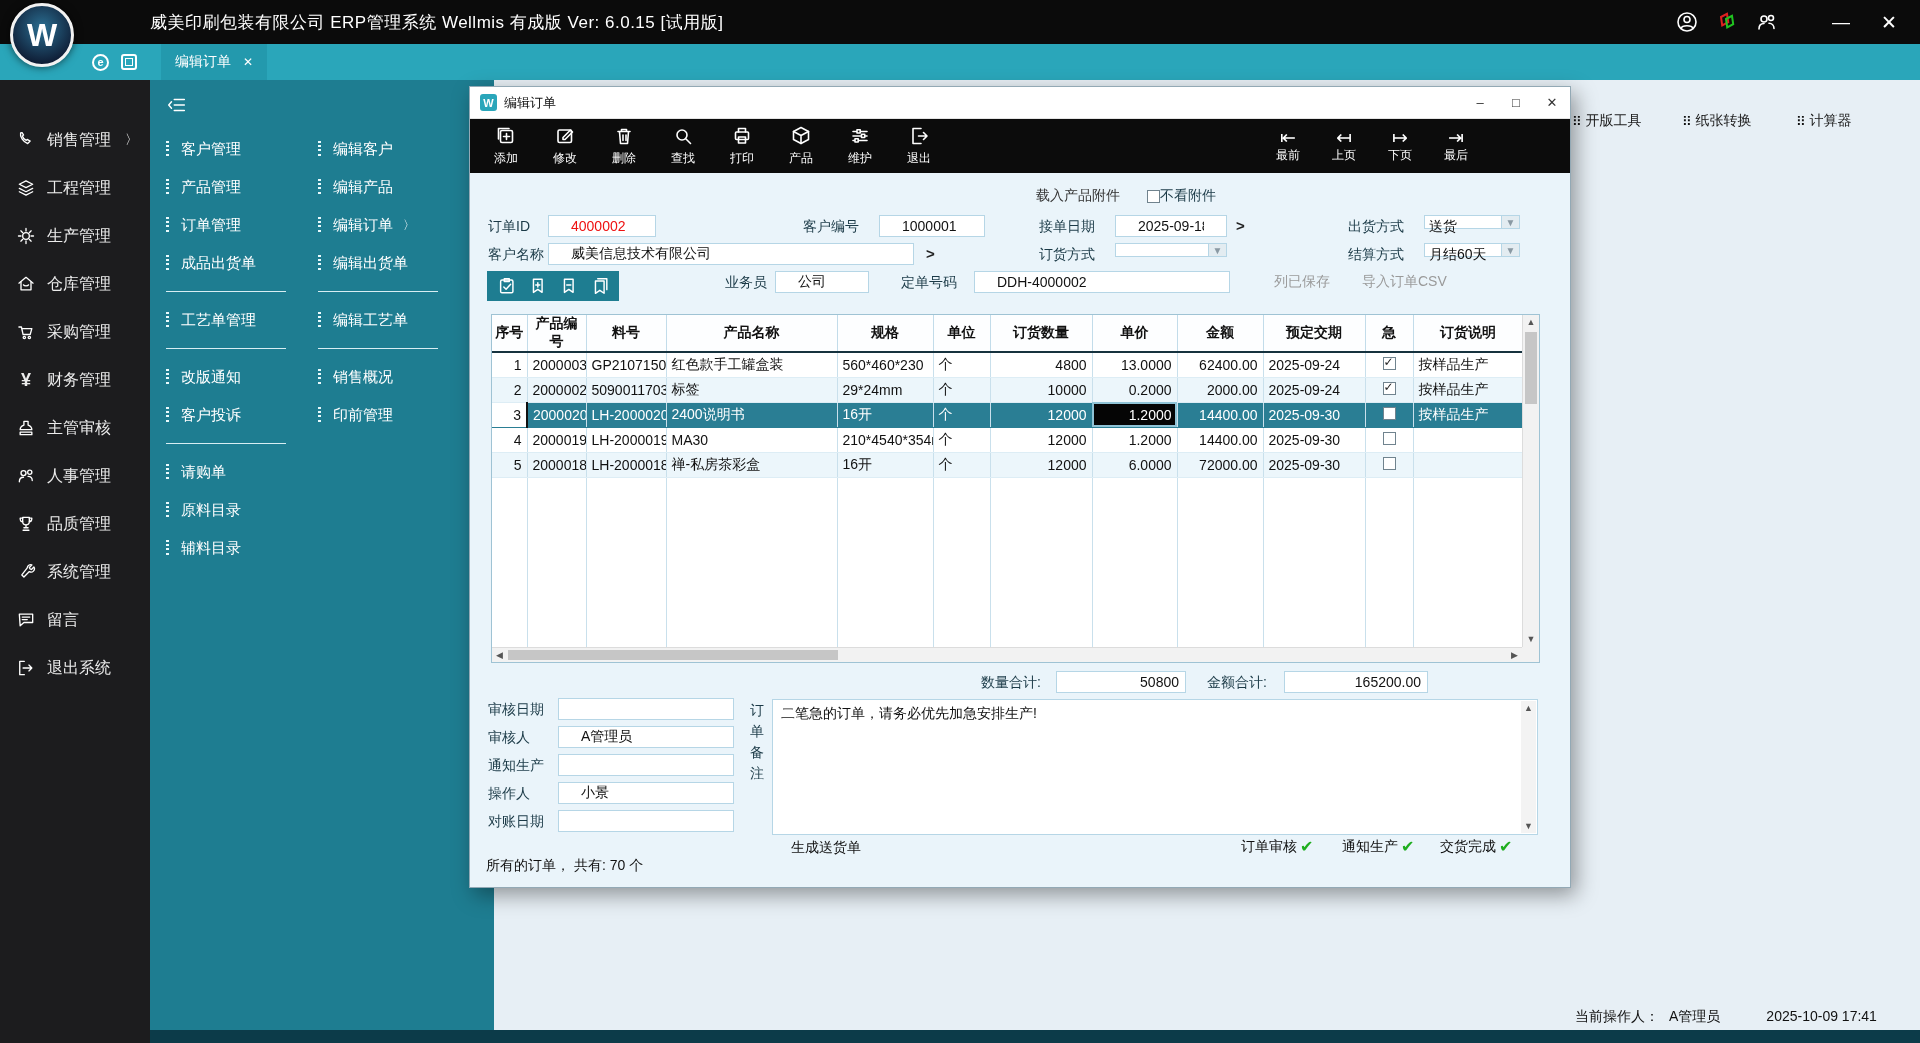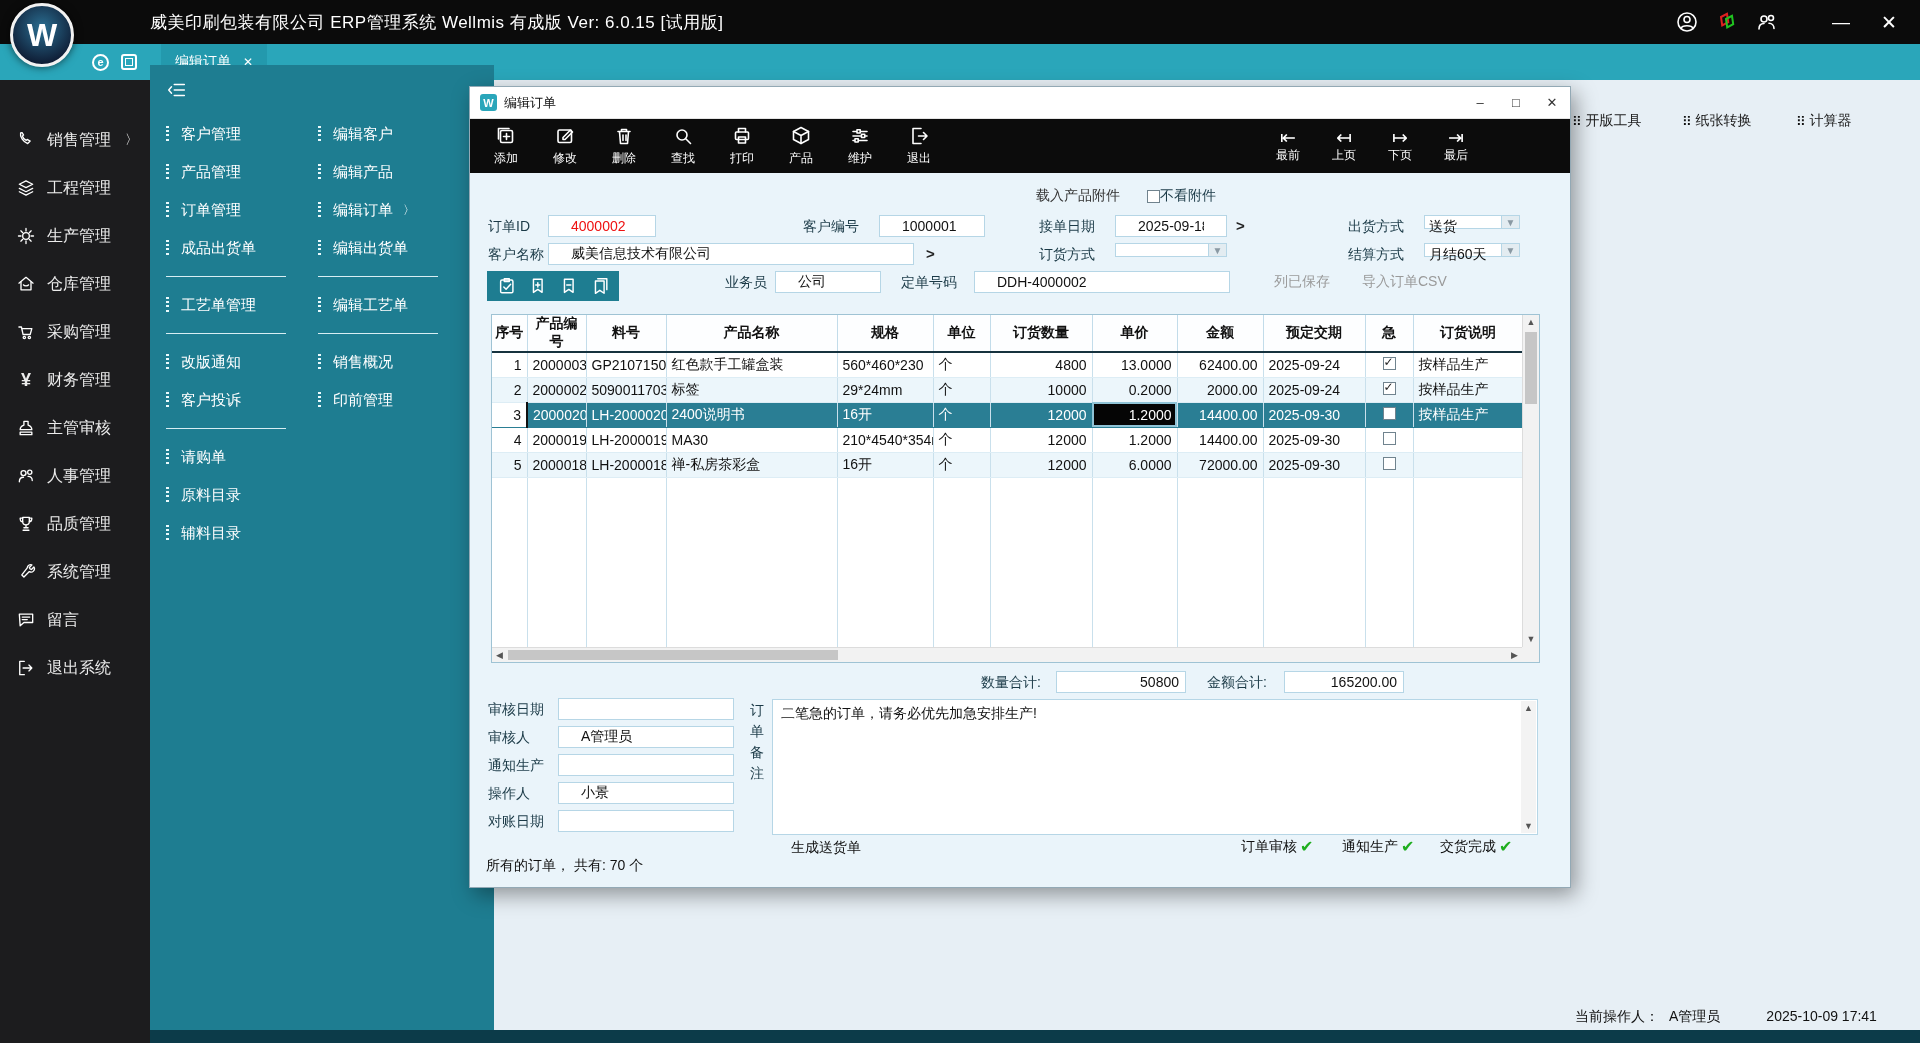--- a/index.html
+++ b/index.html
@@ -34,7 +34,7 @@
   .side-arrow { margin-left:auto; margin-right:12px; font-size:13px; }
 
   
-  .submenu { position:absolute; top:65px; left:150px; width:344px; bottom:13px; background:#1e7d91; color:#fff; z-index:1;text-align:right; }
+  .submenu { position:absolute; top:80px; left:150px; width:344px; bottom:13px; background:#1e7d91; color:#fff; z-index:1;text-align:right; }
   .collapse-ico { position:absolute; left:16px; top:14px; }
   .mcol { position:absolute; top:50px; }
   .mcol1 { left:16px; width:145px; }

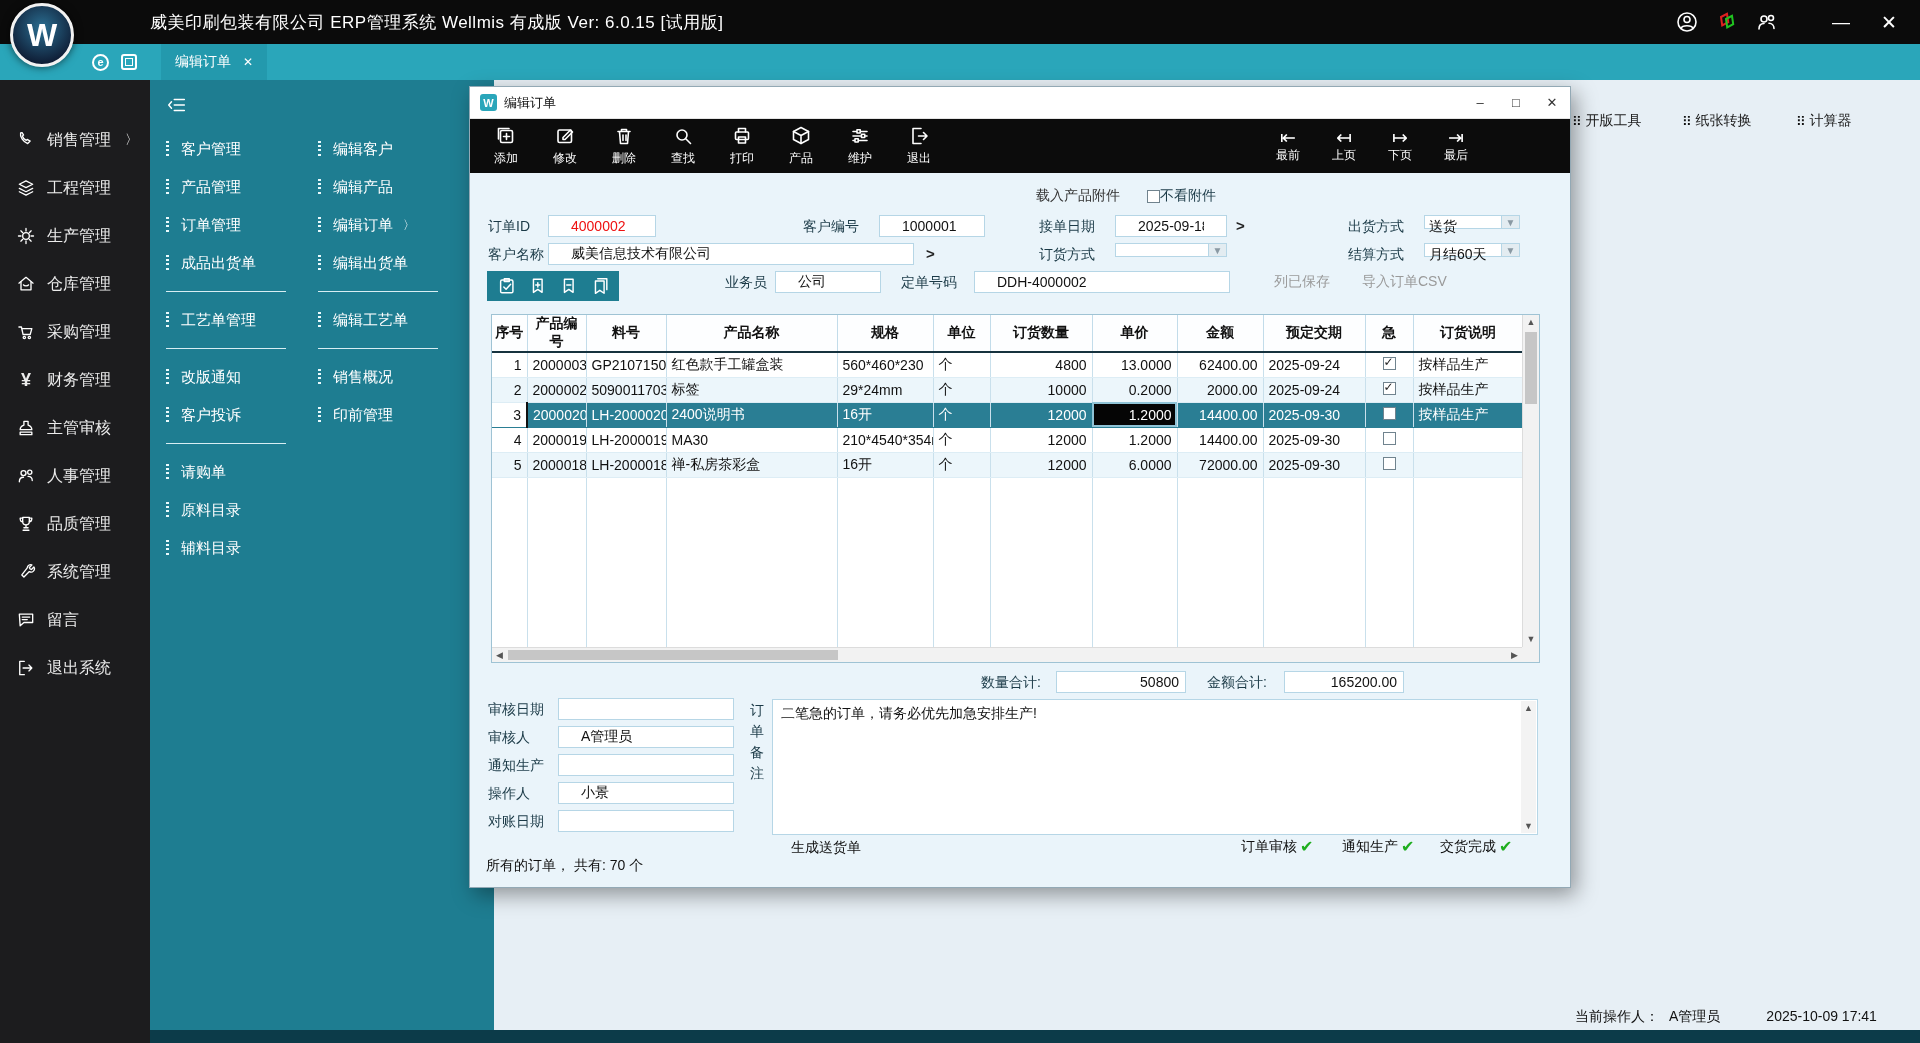--- a/index.html
+++ b/index.html
@@ -516,7 +516,7 @@
           </svg>
       </div>
       <span class="f-label" style="left:255px;top:98px">业务员</span>
-      <input class="f-input" style="left: 305px; top: 98px; width: 106px;" value="公司">
+      <input class="f-input" style="left: 305px; top: 98px; width: 94px;" value="公司">
       <span class="f-label" style="left:431px;top:98px">定单号码</span>
       <input class="f-input" style="left: 504px; top: 98px; width: 256px;" value="DDH-4000002">
       <span class="link-grey" style="left:804px;top:100px">列已保存</span>

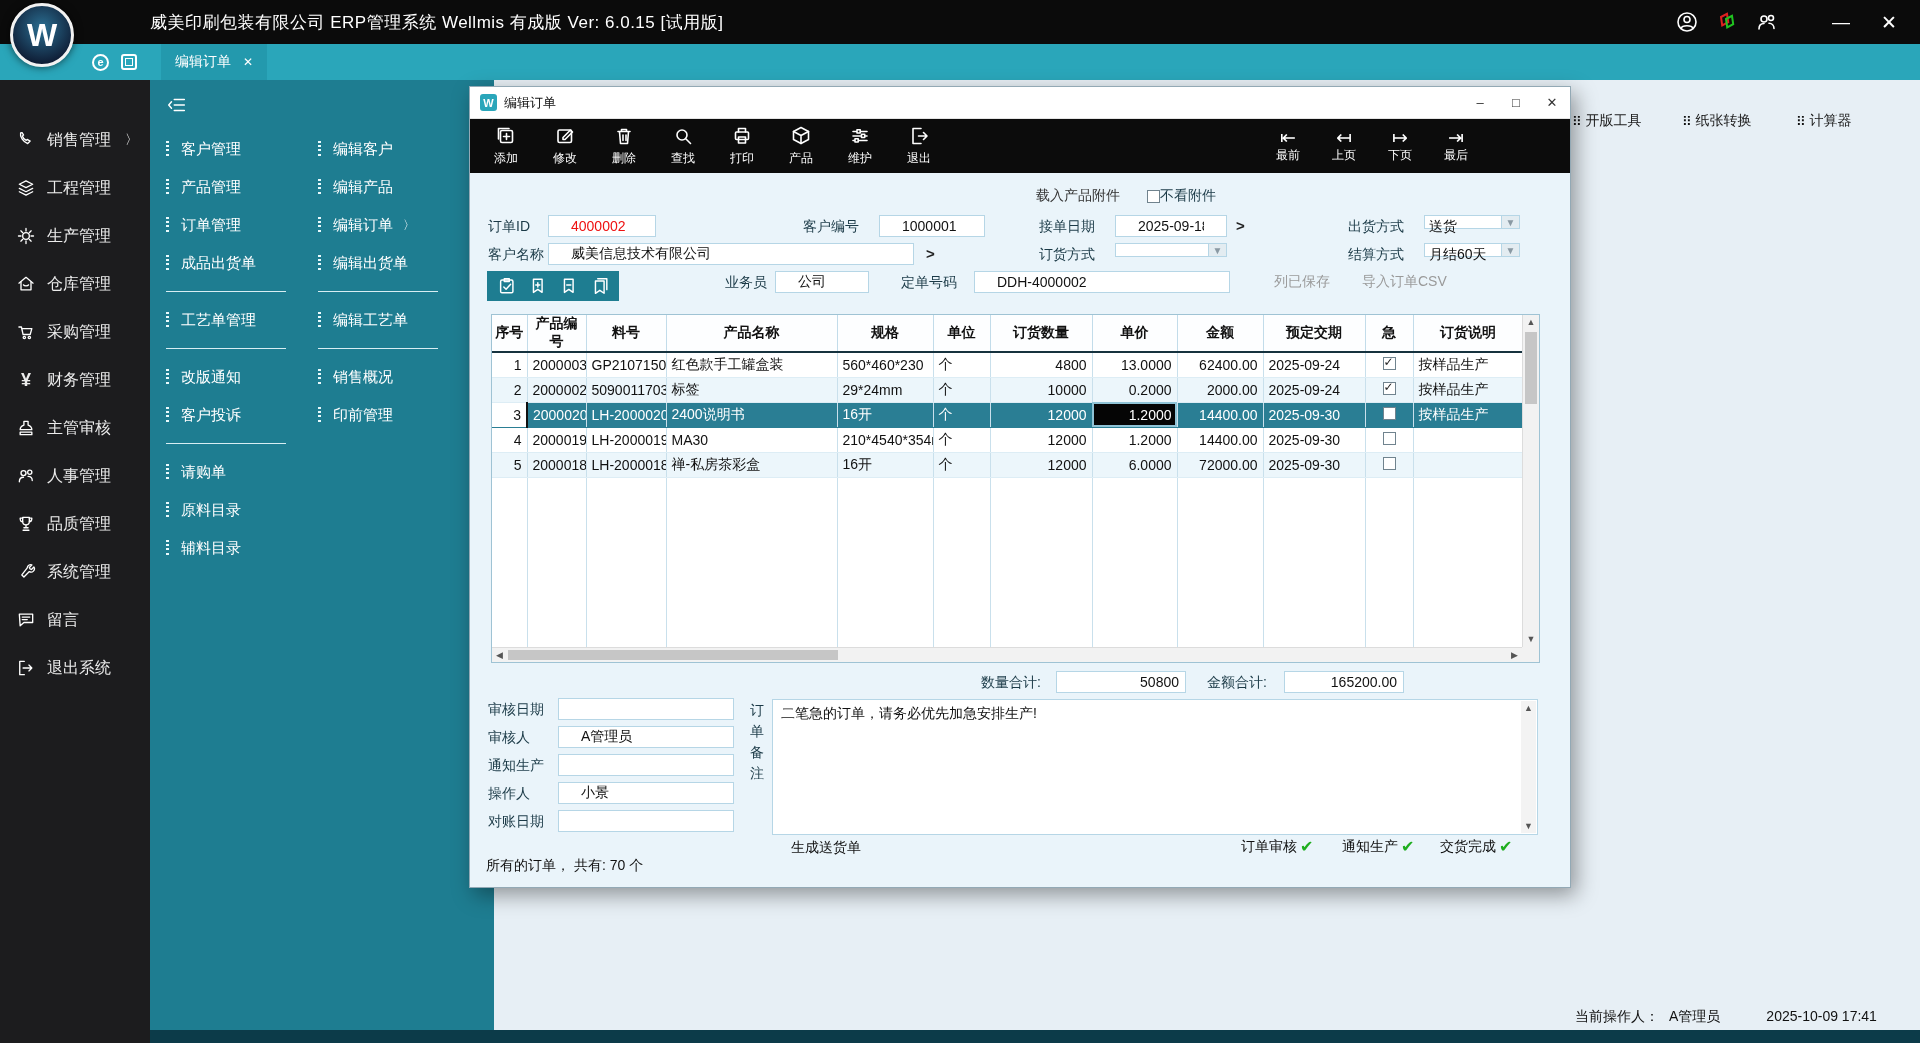--- a/index.html
+++ b/index.html
@@ -657,7 +657,7 @@
       <span class="f-label" style="left:511px;top:498px">数量合计:</span>
       <div class="tot-box" style="left:586px;top:498px;width:130px">50800</div>
       <span class="f-label" style="left:737px;top:498px">金额合计:</span>
-      <div class="tot-box" style="left:814px;top:498px;width:120px">165200.00</div>
+      <div class="tot-box" style="left:814px;top:498px;width:144px">165200.00</div>
 
       <span class="f-label" style="left:18px;top:525px">审核日期</span>
       <input class="f-input" style="left: 88px; top: 525px; width: 176px;" value="">

